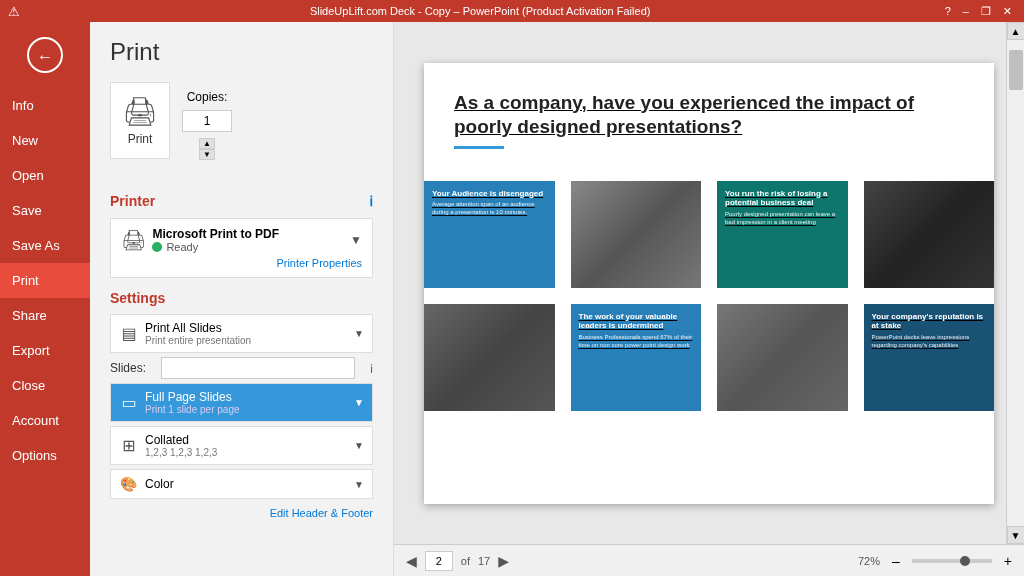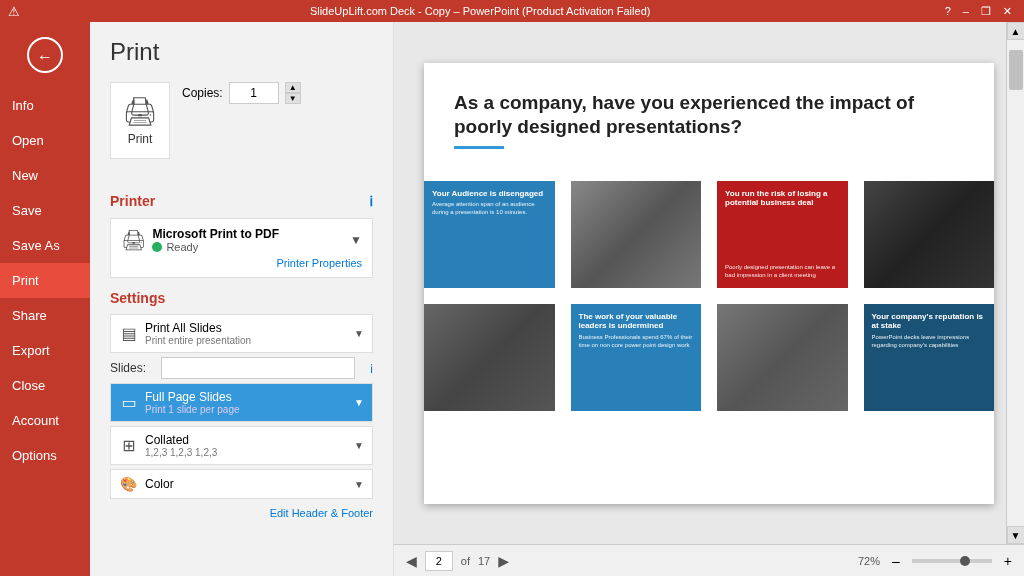--- a/index.html
+++ b/index.html
@@ -249,7 +249,7 @@
           <span class="printer-icon-large">🖨</span>
           <span class="print-btn-label">Print</span>
         </div>
-        <div style="display:flex; align-items:center; gap:6px; margin-top:0;">
+        <div style="display:flex; align-items:center; gap:6px; margin-top:8px;flex-direction:column;">
           <span style="font-size:12px;">Copies:</span>
           <input type="text" class="copies-input" value="1" style="">
           <div class="spinner-btns">

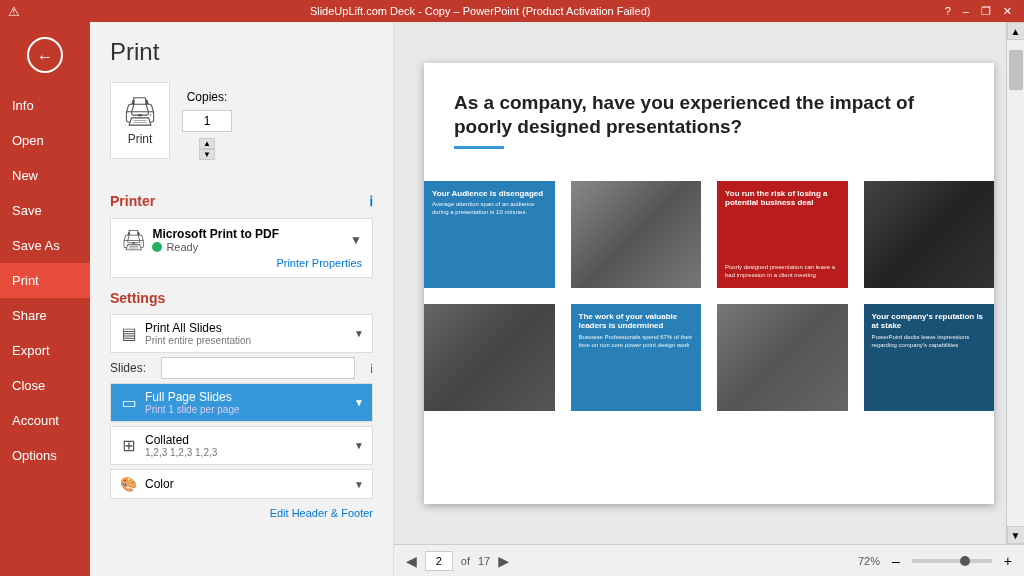--- a/index.html
+++ b/index.html
@@ -164,6 +164,7 @@
       height: 441px;
       position: relative;
       overflow: hidden;
+      text-decoration: underline;
     }
     .slide-content { padding: 28px 30px 16px 30px; }
     .slide-heading { font-size: 19px; font-weight: 700; color: #222; margin-bottom: 6px; line-height: 1.3; }

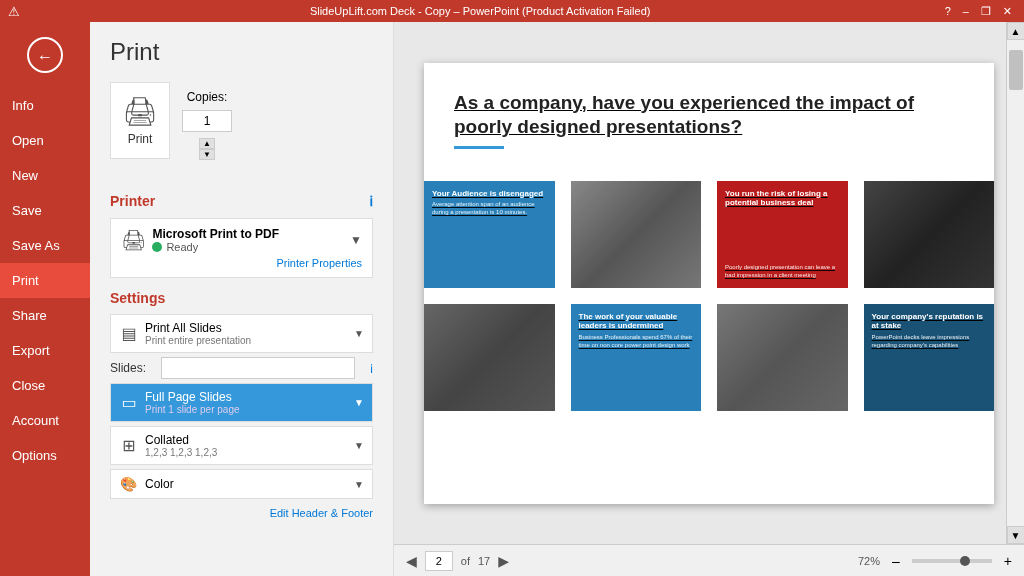--- a/index.html
+++ b/index.html
@@ -227,8 +227,8 @@
     </div>
     <nav class="sidebar-nav">
       <div class="nav-item">Info</div>
+      <div class="nav-item">New</div>
       <div class="nav-item">Open</div>
-      <div class="nav-item">New</div>
       <div class="nav-item">Save</div>
       <div class="nav-item">Save As</div>
       <div class="nav-item active nav-item-print">Print</div>

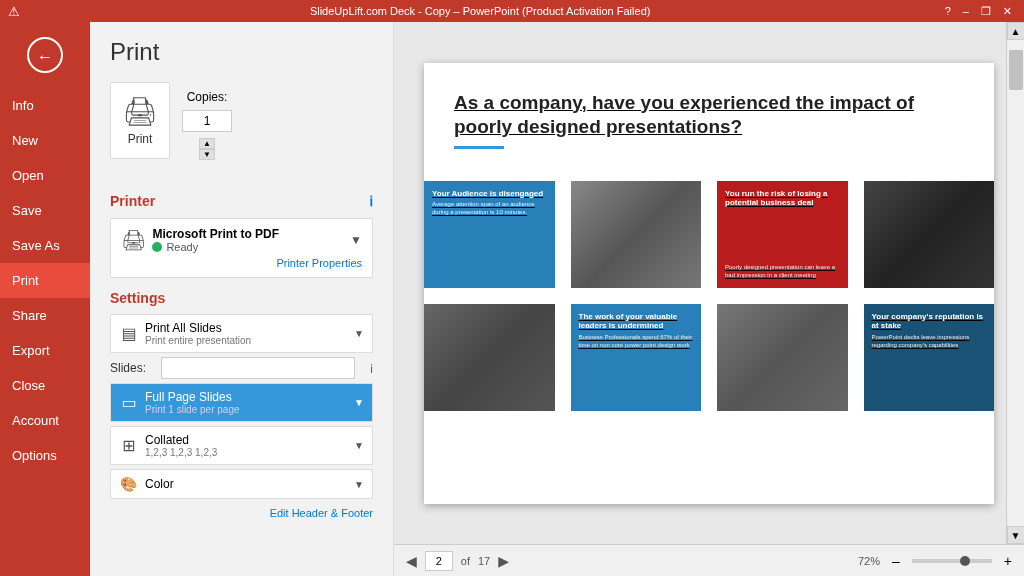--- a/index.html
+++ b/index.html
@@ -175,7 +175,7 @@
     .grid-cell { position: relative; overflow: hidden; }
     .grid-cell-blue { background: #2980b9; display: flex; flex-direction: column; justify-content: flex-start; padding: 8px; }
     .grid-cell-img { background: #555; }
-    .grid-cell-darkblue { background: #b91c1c; display: flex; flex-direction: column; justify-content: space-between; padding: 8px; }
+    .grid-cell-darkblue { background: #0f766e; display: flex; flex-direction: column; justify-content: flex-start; padding: 8px; }
     .grid-cell-blue2 { background: #2980b9; display: flex; flex-direction: column; justify-content: flex-start; padding: 8px; }
     .grid-cell-darkblue2 { background: #1a5276; display: flex; flex-direction: column; justify-content: flex-start; padding: 8px; }
 

